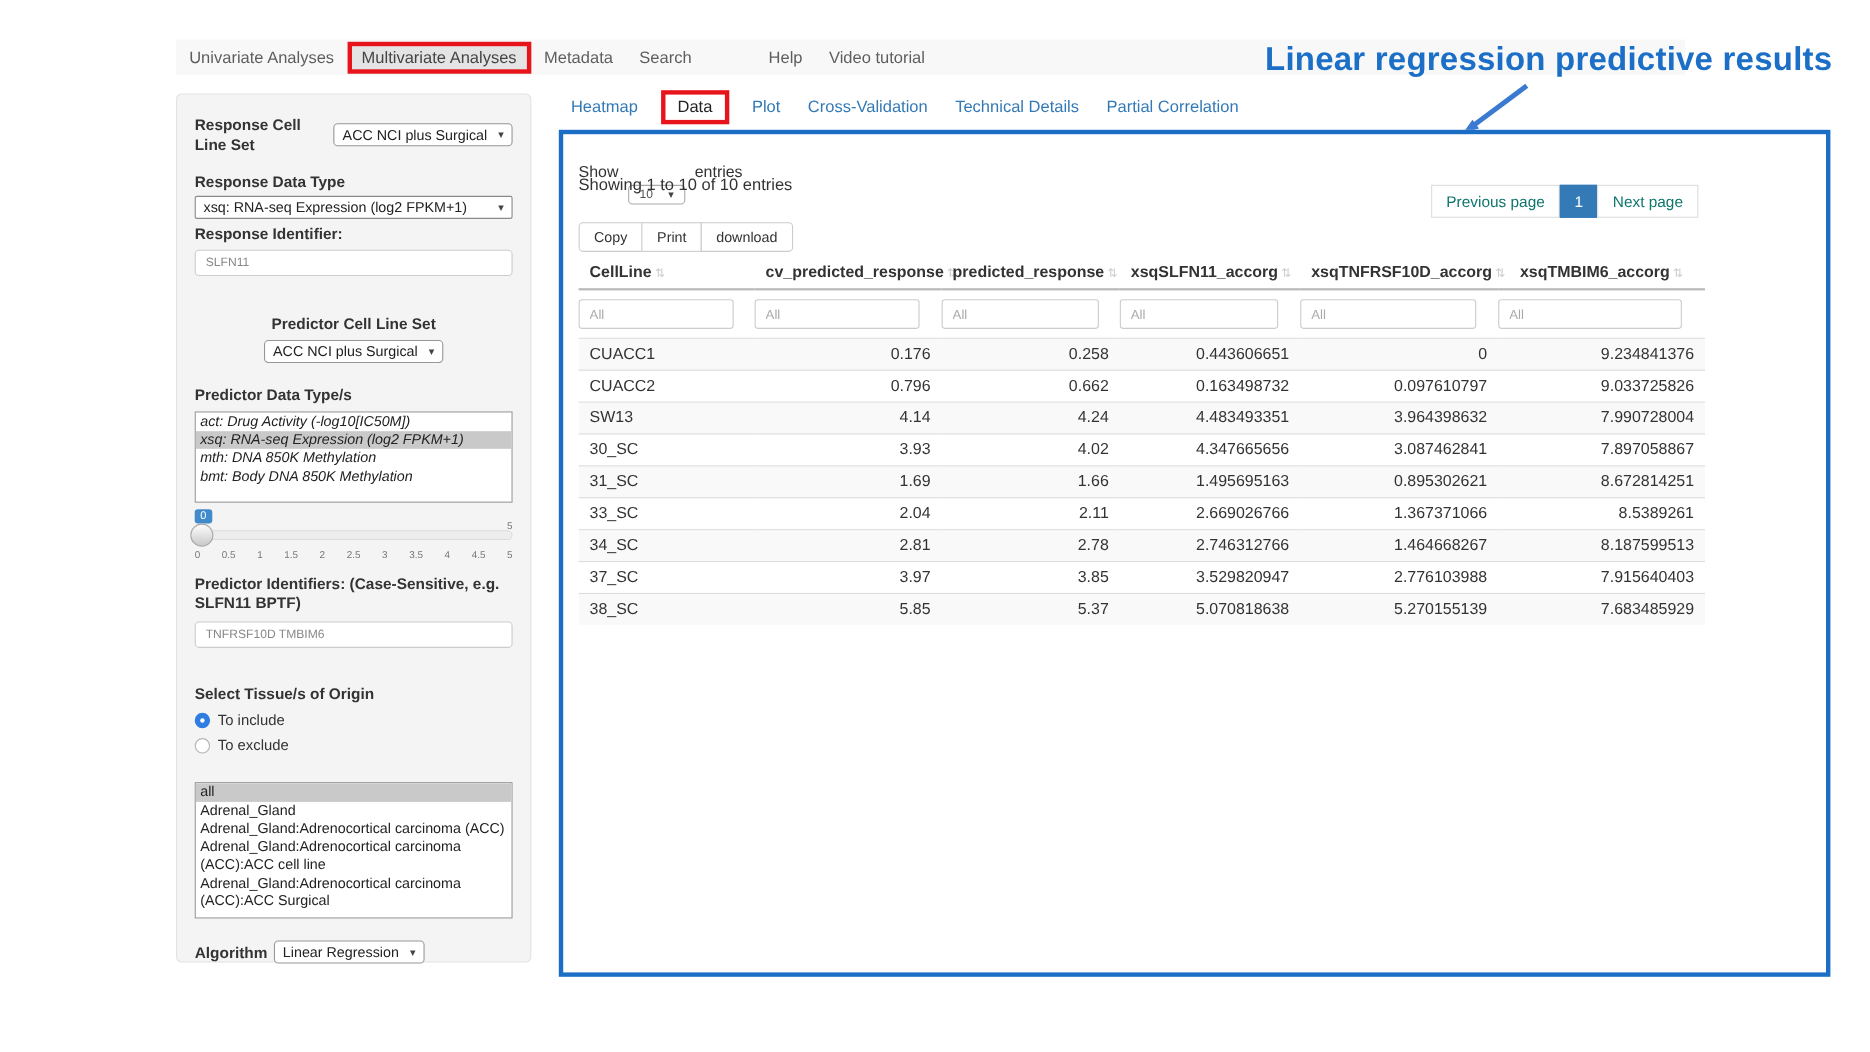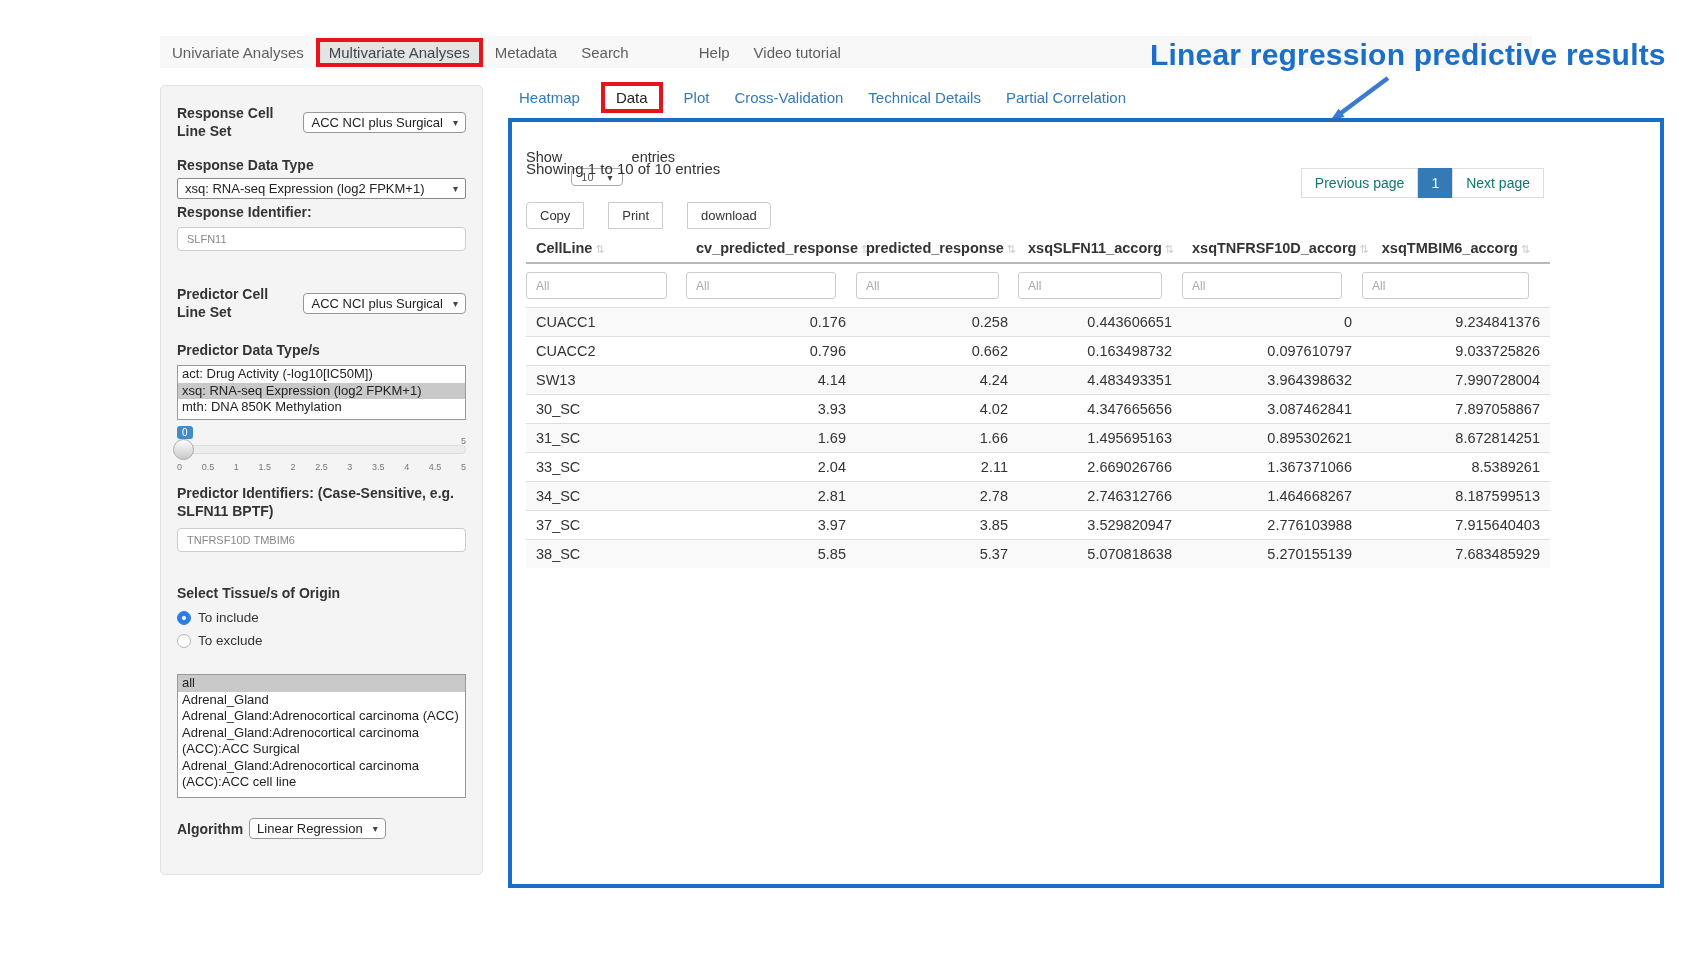--- a/index.html
+++ b/index.html
@@ -87,7 +87,7 @@
   .page-btn { border:1px solid #ddd; background:#fff; color:#0f766e; padding:6px 13px; cursor:pointer; }
   .page-num { background:#337ab7; border:1px solid #337ab7; color:#fff; padding:6px 12px; cursor:pointer; }
 
-  .btn-group { position:absolute; left:14px; top:80px; display:flex;gap:25px; }
+  .btn-group { position:absolute; left:14px; top:80px; display:flex; }
   .dt-btn { border:1px solid #ccc; background:#fff; color:#333; font-size:13px; padding:5px 13px;
     margin-left:-1px; font-family:inherit; cursor:pointer; }
   .btn-group .dt-btn:first-of-type { border-radius:4px 0 0 4px; margin-left:0; }

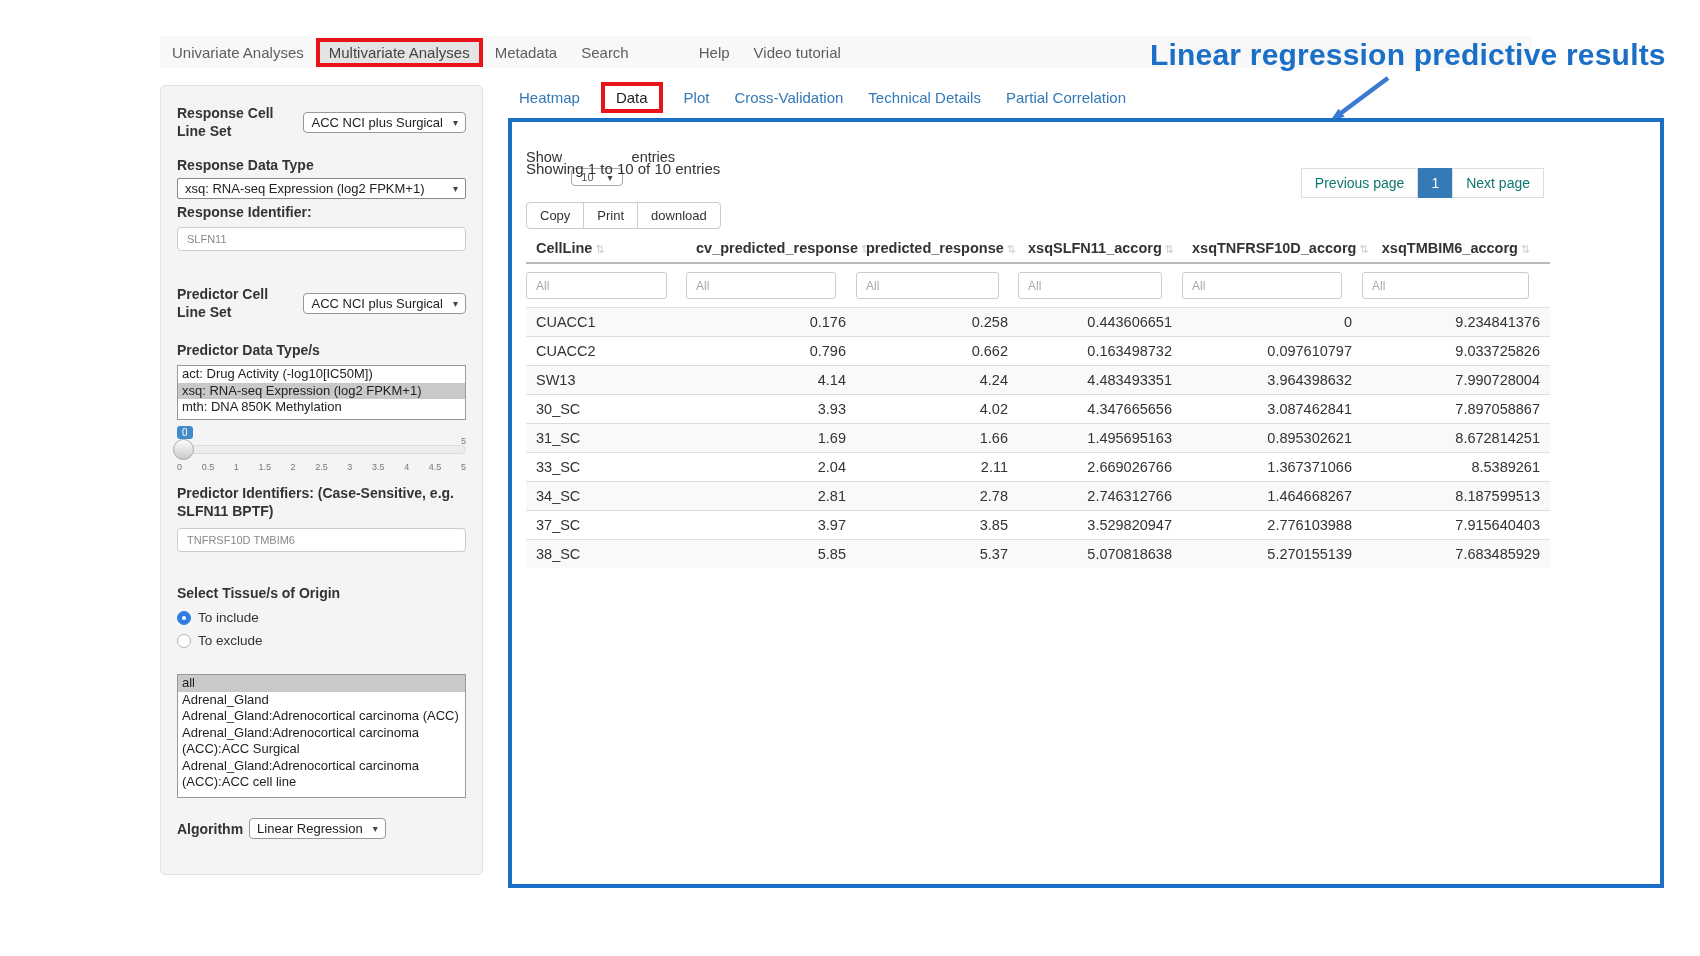--- a/index.html
+++ b/index.html
@@ -65,7 +65,7 @@
 
   
   .mb4{margin-bottom:4px;} .mb6{margin-bottom:6px;} .mb8{margin-bottom:8px;}
-  .mb16{margin-bottom:16px;} .mb20{margin-bottom:20px;} .mb26{margin-bottom:26px;}
+  .mb16{margin-bottom:16px;} .mb20{margin-bottom:20px;flex-direction:column;} .mb26{margin-bottom:26px;}
   .mb32{margin-bottom:32px;} .mb34{margin-bottom:34px;}
 
   

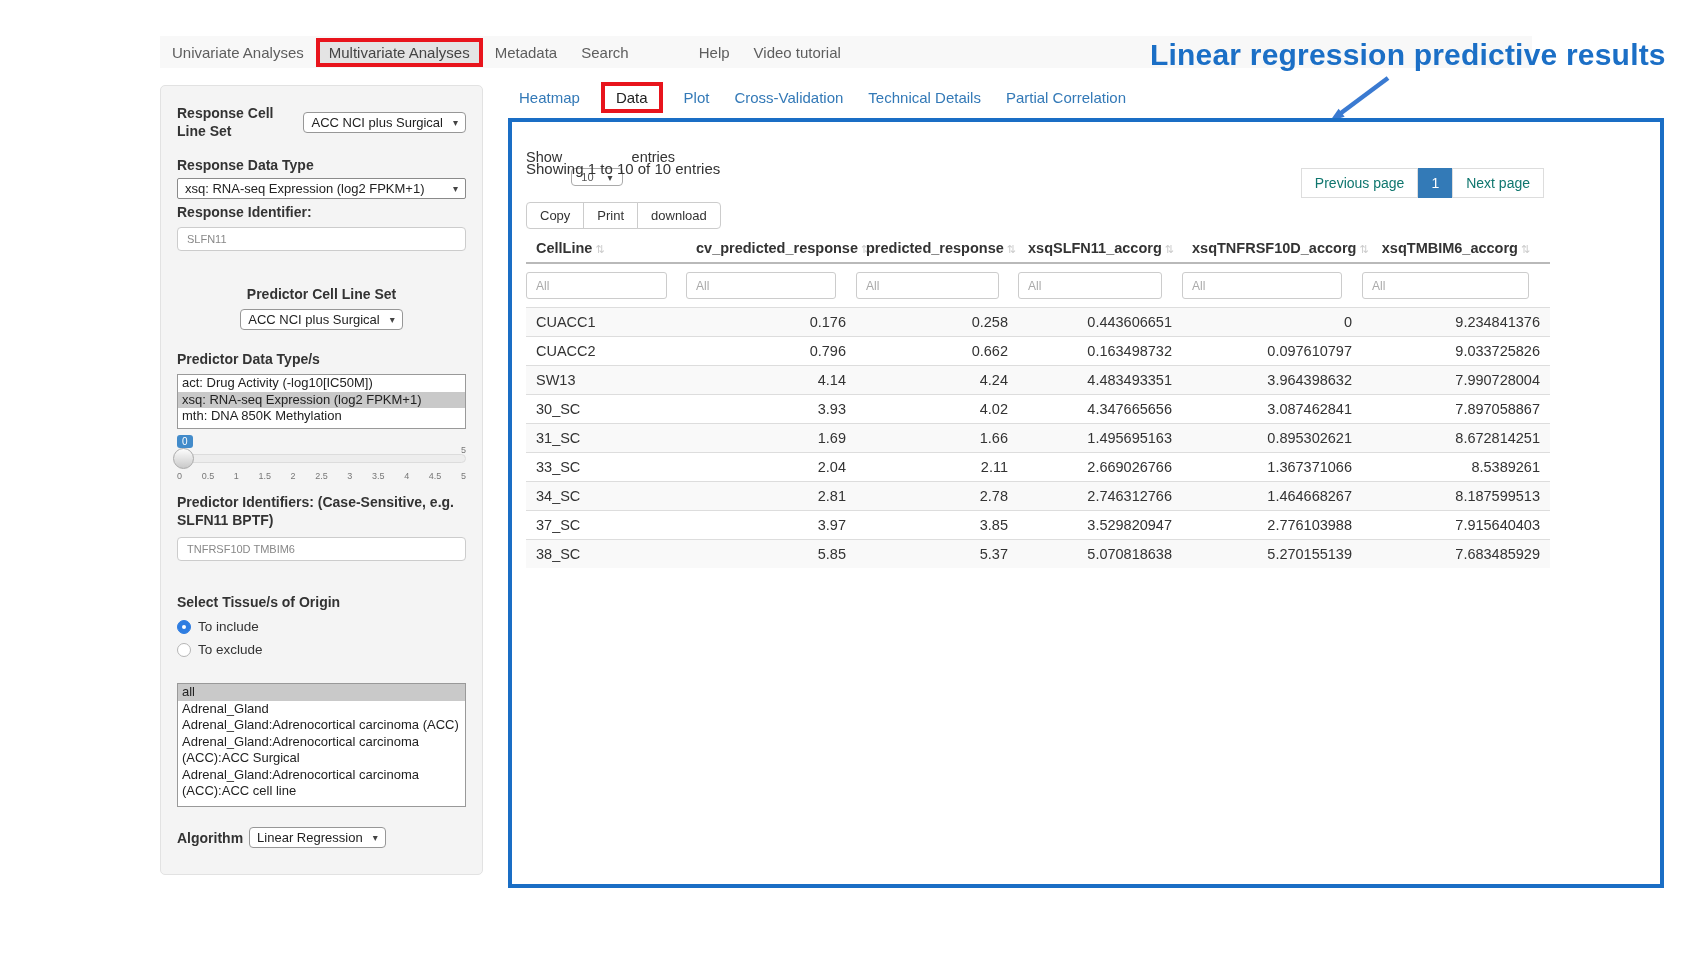--- a/index.html
+++ b/index.html
@@ -154,7 +154,7 @@
   </div>
 
   <div class="field-label mb6">Predictor Data Type/s</div>
-  <div class="listbox mb6" style="height:55px;">
+  <div class="listbox mb6" style="height:83px;font-style:italic;">
     <div class="lb-option">act: Drug Activity (-log10[IC50M])</div>
       <div class="lb-option selected">xsq: RNA-seq Expression (log2 FPKM+1)</div>
       <div class="lb-option">mth: DNA 850K Methylation</div>

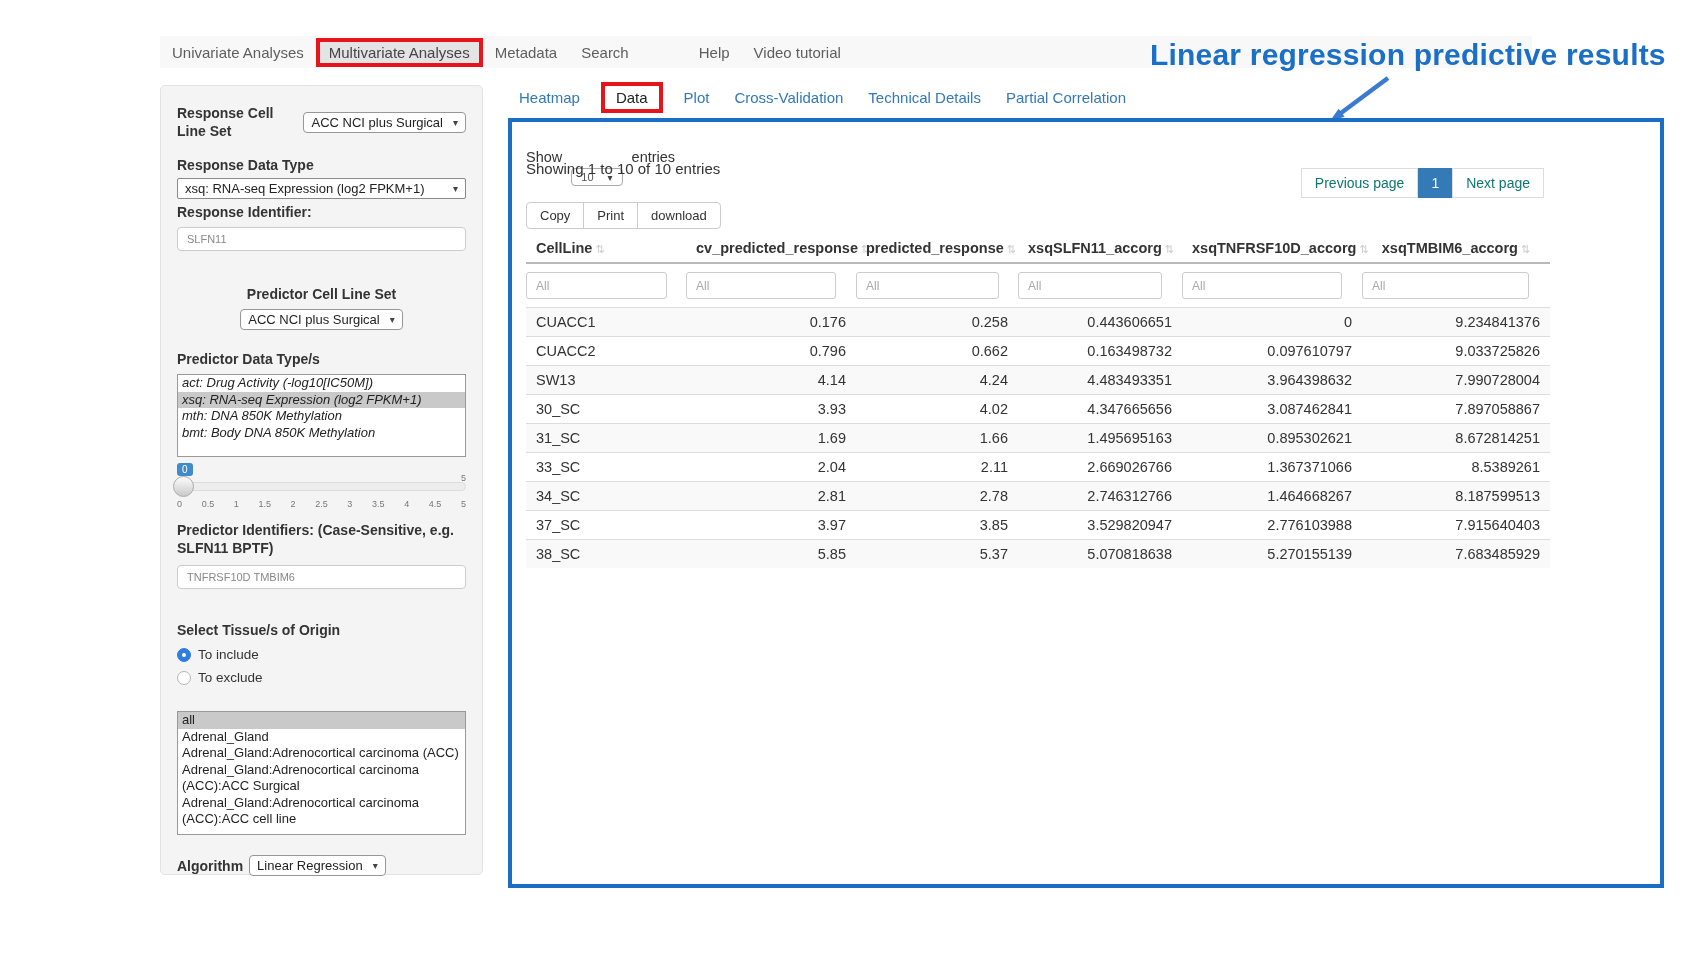--- a/index.html
+++ b/index.html
@@ -200,8 +200,8 @@
     <div class="lb-option selected">all</div>
       <div class="lb-option">Adrenal_Gland</div>
       <div class="lb-option">Adrenal_Gland:Adrenocortical carcinoma (ACC)</div>
+      <div class="lb-option">Adrenal_Gland:Adrenocortical carcinoma (ACC):ACC cell line</div>
       <div class="lb-option">Adrenal_Gland:Adrenocortical carcinoma (ACC):ACC Surgical</div>
-      <div class="lb-option">Adrenal_Gland:Adrenocortical carcinoma (ACC):ACC cell line</div>
   </div>
 
   <div class="inline-row">

